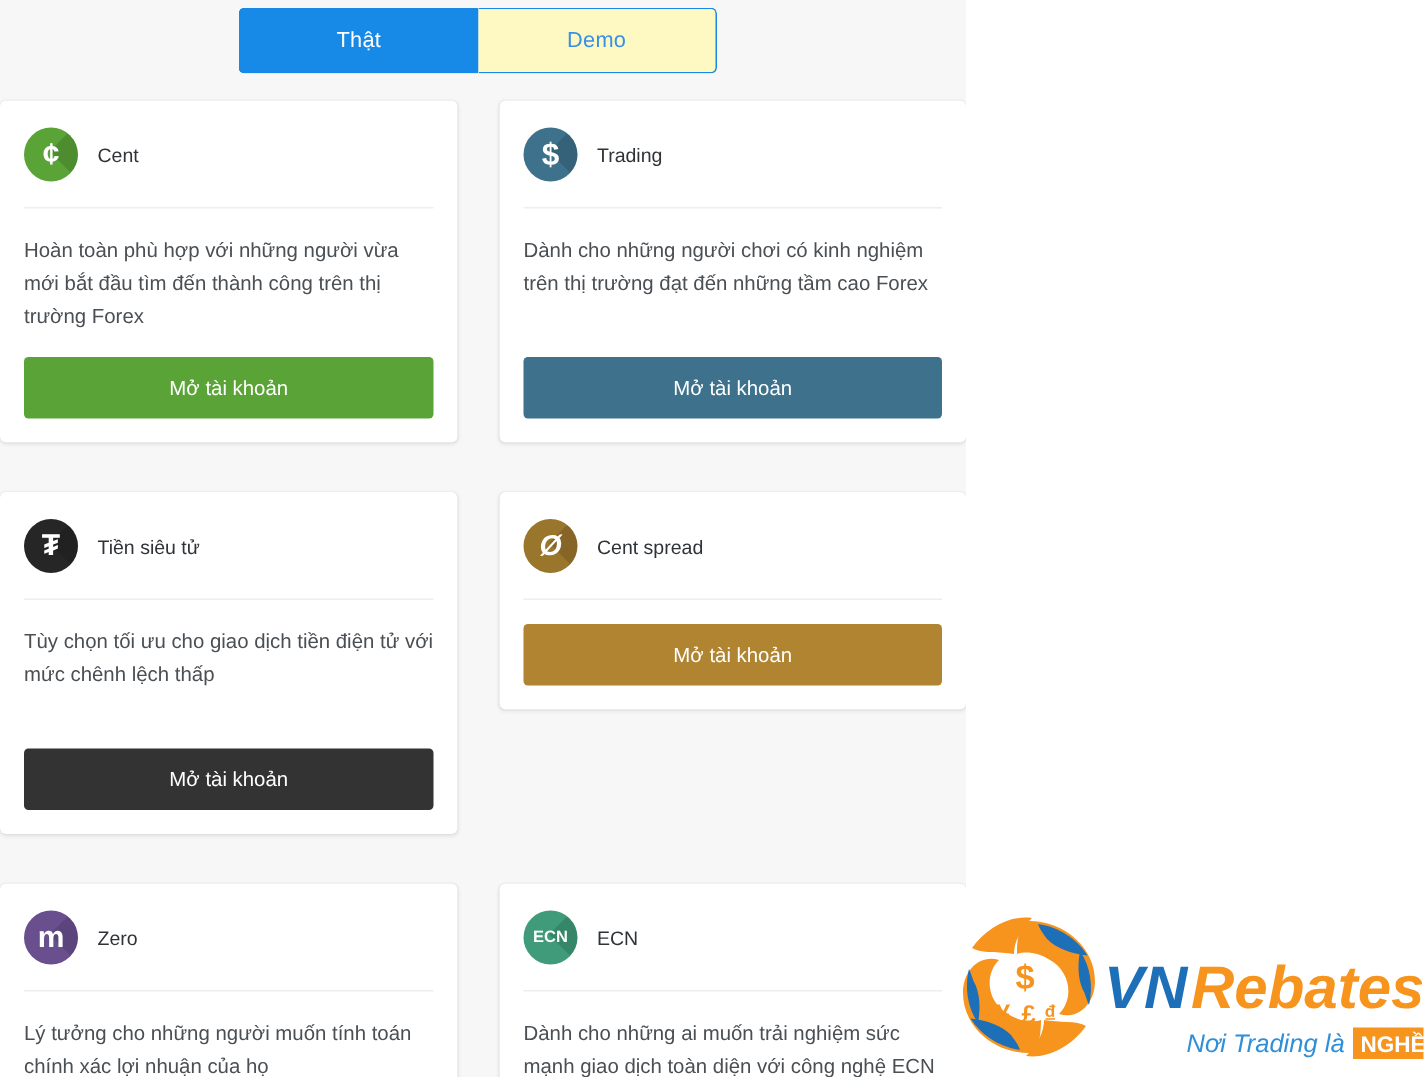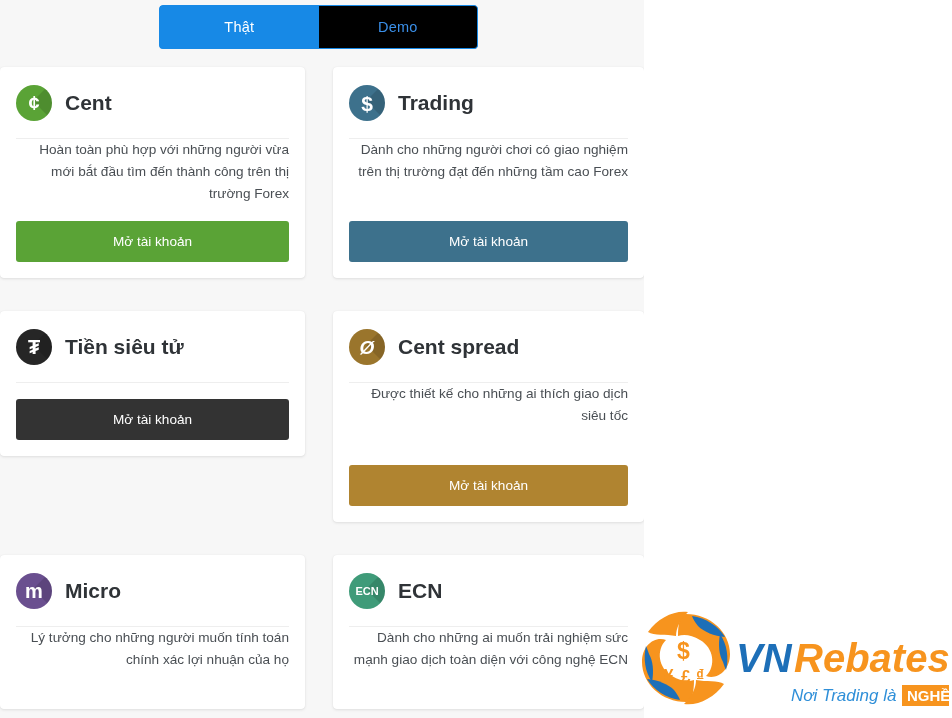--- a/index.html
+++ b/index.html
@@ -61,7 +61,7 @@
     border-radius: 4px 0 0 4px;
   }
   .toggle-btn.inactive {
-    background: #000000;
+    background: #fef9c3;
     color: #3a8fe8;
     border-left: none;
     border-radius: 0 4px 4px 0;

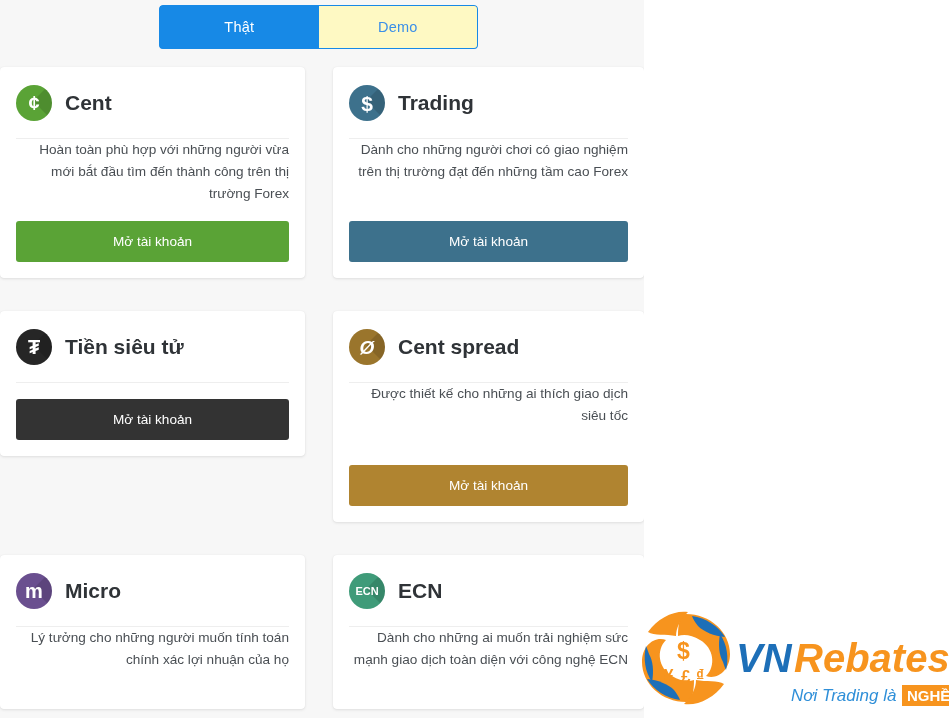--- a/index.html
+++ b/index.html
@@ -130,9 +130,9 @@
   }
 
   .card-title {
-    font-size: 21px;
+    font-size: 13px;
     color: #2f3337;
-    font-weight: 700;
+    font-weight: 400;
     white-space: nowrap;
   }
 

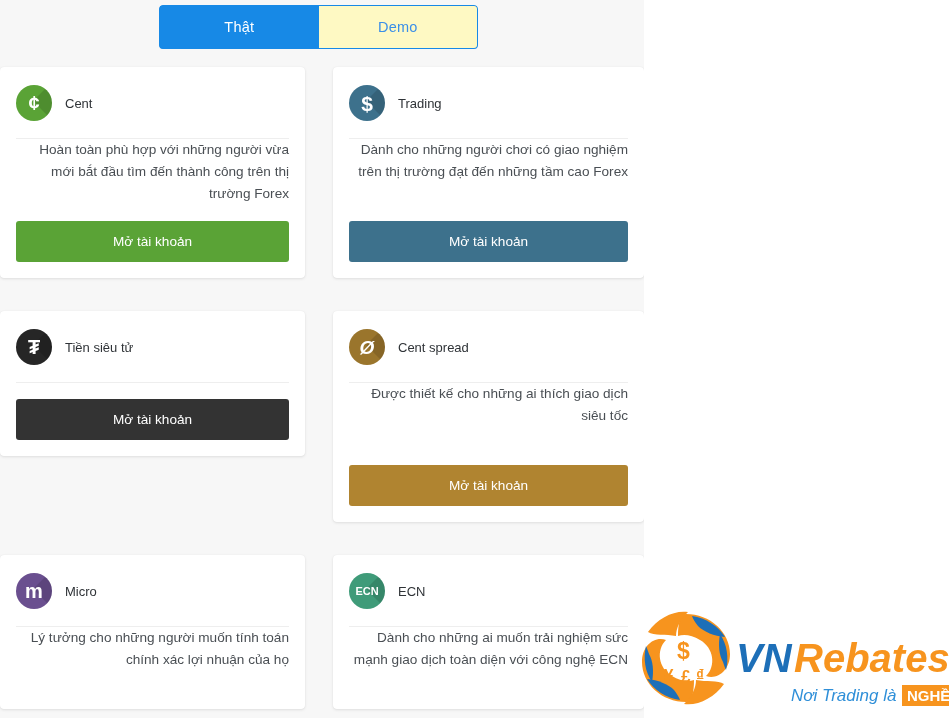--- a/index.html
+++ b/index.html
@@ -137,11 +137,11 @@
   }
 
   .card-desc {
+    margin-top: 17px;
     font-size: 13.6px;
     line-height: 1.62;
     color: #4a4f54;
     min-height: 66px;
-    text-align: right;
   }
 
   .card-btn {

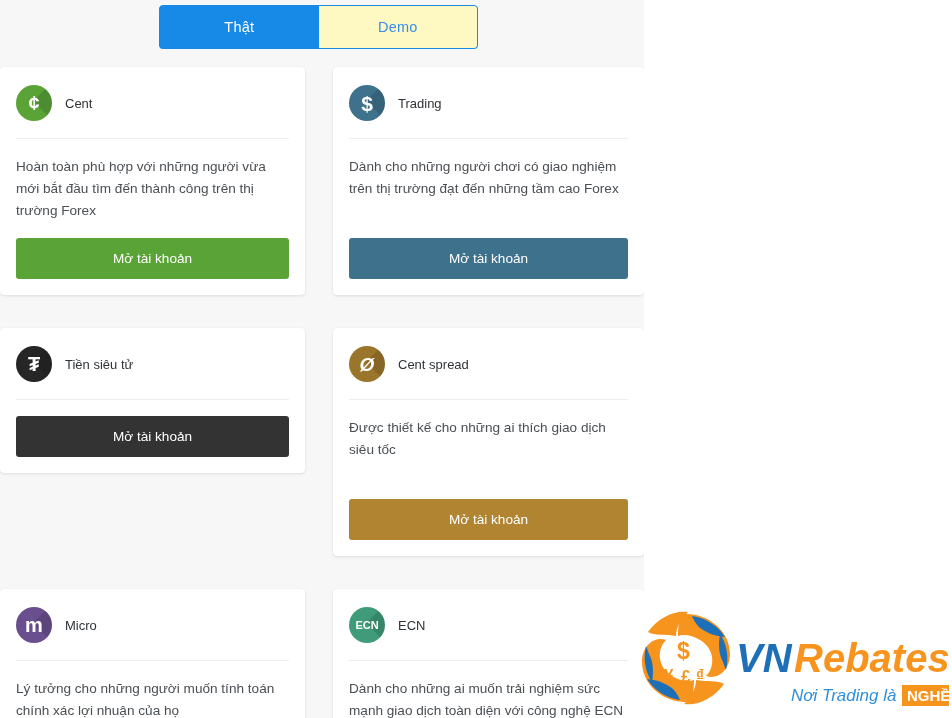--- a/index.html
+++ b/index.html
@@ -202,7 +202,7 @@
             </div>
             <div class="card-title">Trading</div>
           </div>
-          <div class="card-desc">Dành cho những người chơi có giao nghiệm trên thị trường đạt đến những tầm cao Forex</div>
+          <div class="card-desc">Dành cho những người chơi có kinh nghiệm trên thị trường đạt đến những tầm cao Forex</div>
           <button class="card-btn" style="background:#3d718c;">Mở tài khoản</button>
         </div>
       </div>

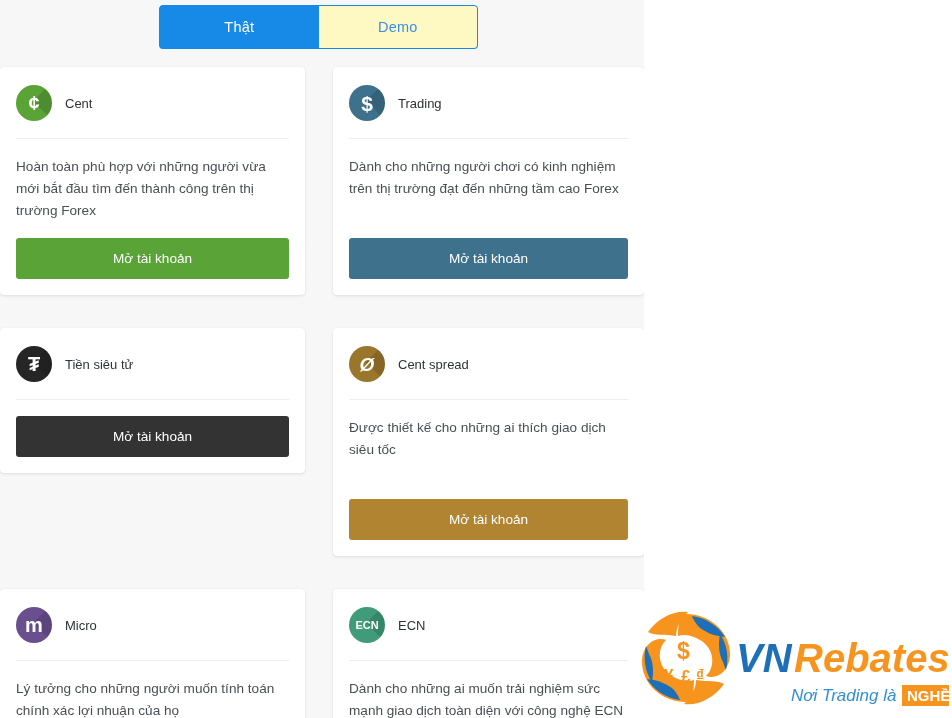--- a/index.html
+++ b/index.html
@@ -215,6 +215,7 @@
             </div>
             <div class="card-title">Tiền siêu tử</div>
           </div>
+          <div class="card-desc">Tùy chọn tối ưu cho giao dịch tiền điện tử với mức chênh lệch thấp</div>
           <button class="card-btn" style="background:#333333;">Mở tài khoản</button>
         </div>
       </div>

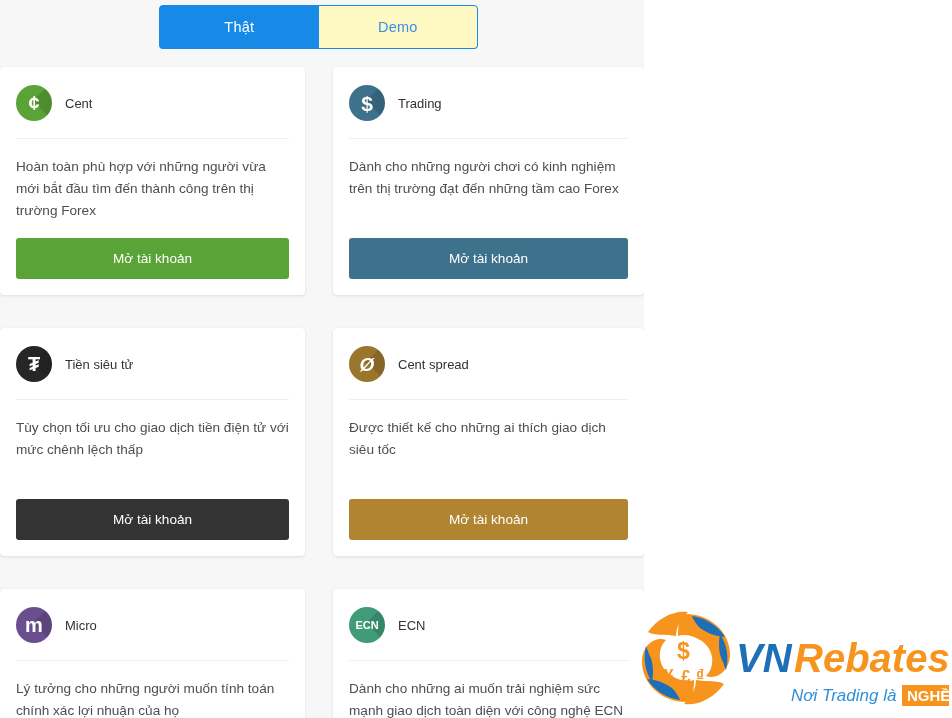--- a/index.html
+++ b/index.html
@@ -228,7 +228,6 @@
             </div>
             <div class="card-title">Cent spread</div>
           </div>
-          <div class="card-desc">Được thiết kế cho những ai thích giao dịch siêu tốc</div>
           <button class="card-btn" style="background:#b08430;">Mở tài khoản</button>
         </div>
       </div>

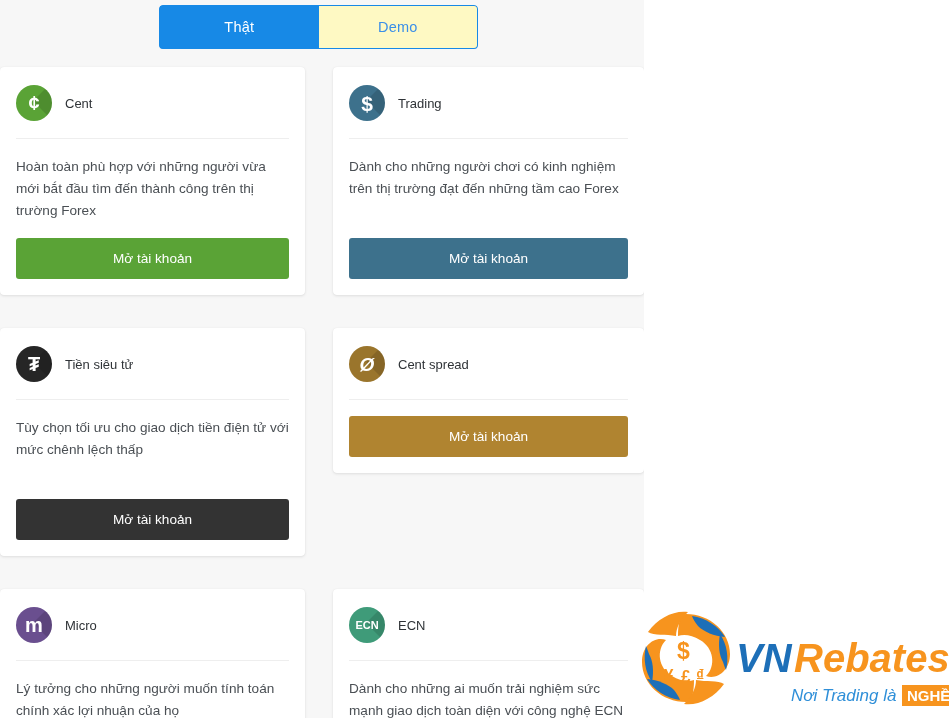--- a/index.html
+++ b/index.html
@@ -238,7 +238,7 @@
             <div class="card-icon" style="background:#6a4f8f;font-size:20px;">
               <span class="glyph">m</span>
             </div>
-            <div class="card-title">Micro</div>
+            <div class="card-title">Zero</div>
           </div>
           <div class="card-desc">Lý tưởng cho những người muốn tính toán chính xác lợi nhuận của họ</div>
 

